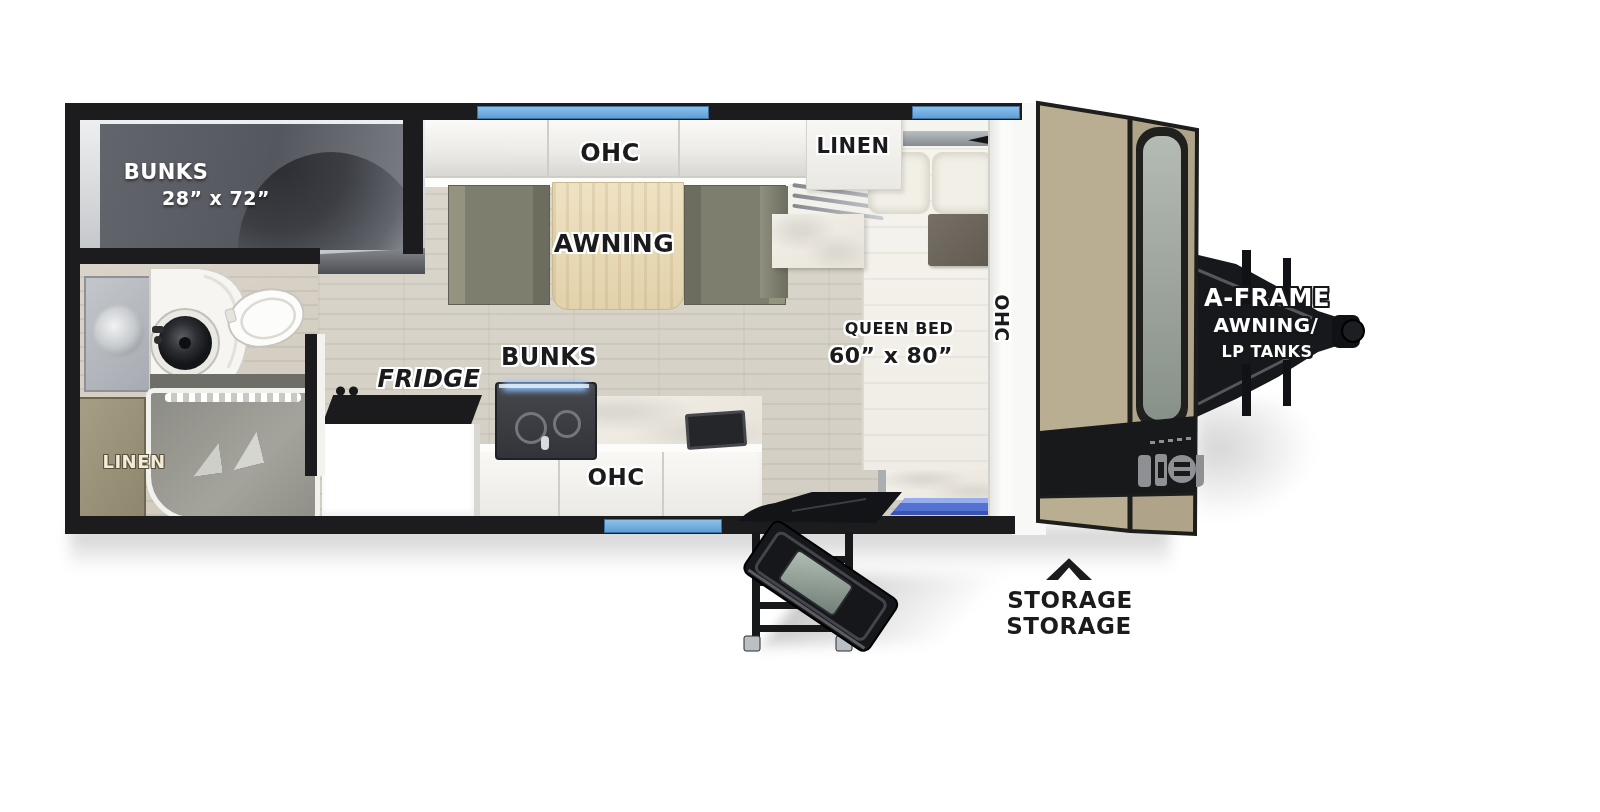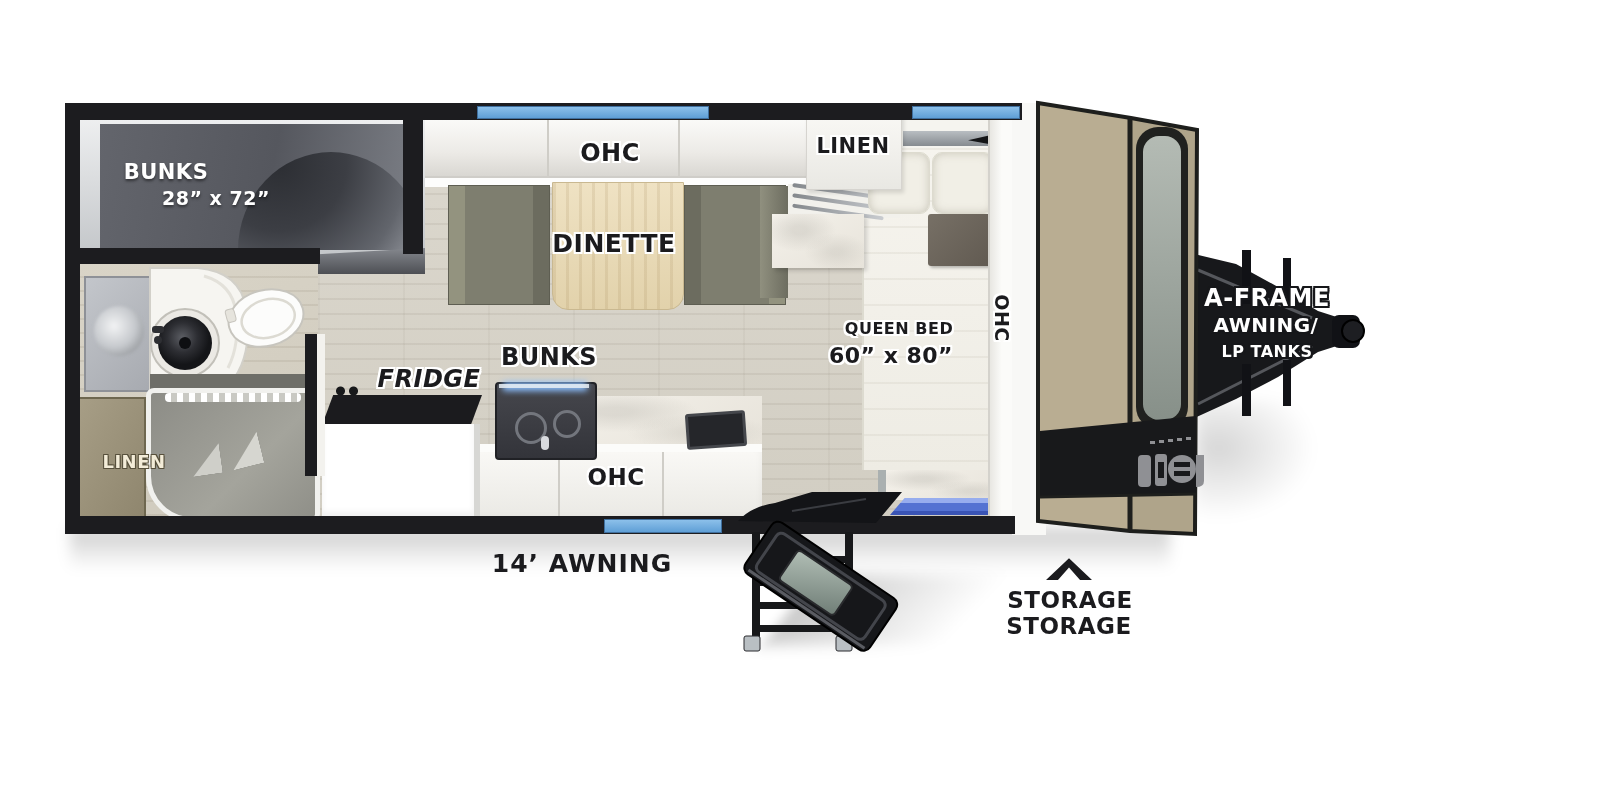--- a/index.html
+++ b/index.html
@@ -303,7 +303,7 @@
        text-shadow:0 2px 3px rgba(0,0,0,.5);margin-left:48px;">28” x 72”</div>
 
   <div class="lbl" style="left:610px;top:153px;font-size:24px;">OHC</div>
-  <div class="lbl" style="left:614px;top:243px;font-size:25px;">DINETTE</div>
+  <div class="lbl" style="left:614px;top:243px;font-size:25px;">AWNING</div>
   <div class="lbl" style="left:853px;top:146px;font-size:21px;">LINEN</div>
   <div class="lbl" style="left:899px;top:328px;font-size:16px;">QUEEN BED</div>
   <div class="lbl" style="left:891px;top:355px;font-size:22px;">60” x 80”</div>

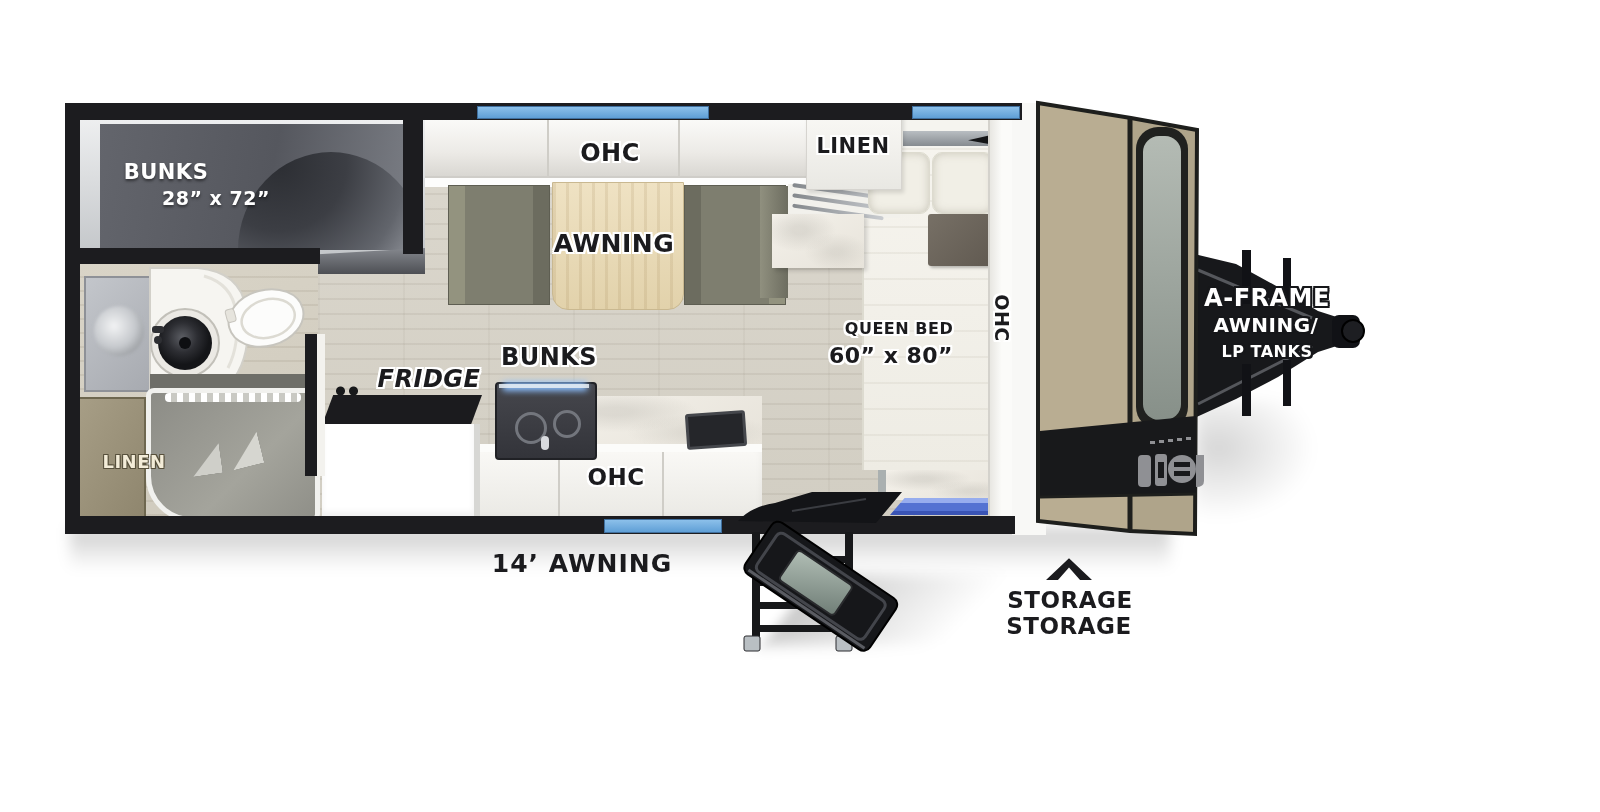--- a/index.html
+++ b/index.html
@@ -313,7 +313,6 @@
   <div class="lbl" style="left:549px;top:357px;font-size:24px;z-index:42;">BUNKS</div>
   <div class="lbl" style="left:616px;top:477px;font-size:23px;">OHC</div>
 
-  <div class="lbl-plain" style="left:582px;top:563px;font-size:25px;letter-spacing:1px;">14’ AWNING</div>
 
   <div class="chevron" style="left:1046px;top:552px;width:46px;height:28px;"></div>
   <div class="lbl-plain" style="left:1070px;top:600px;font-size:23px;">STORAGE</div>

